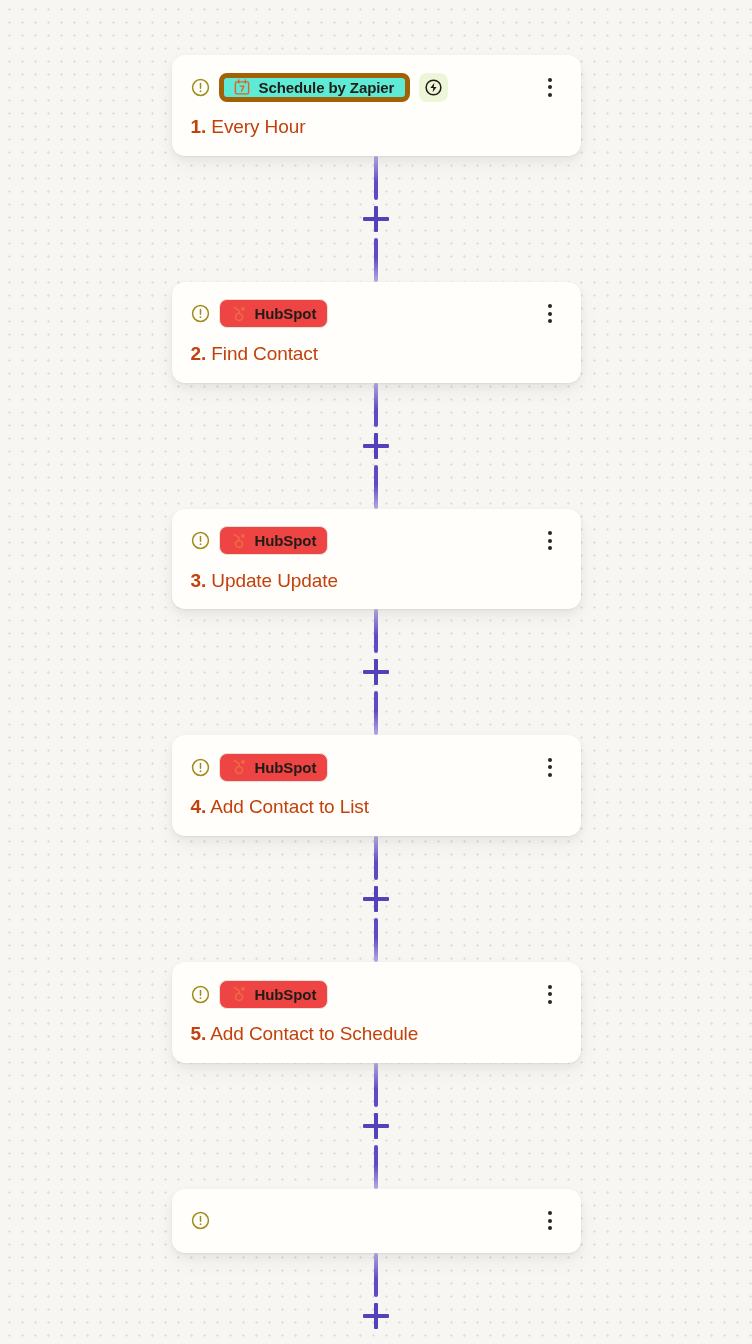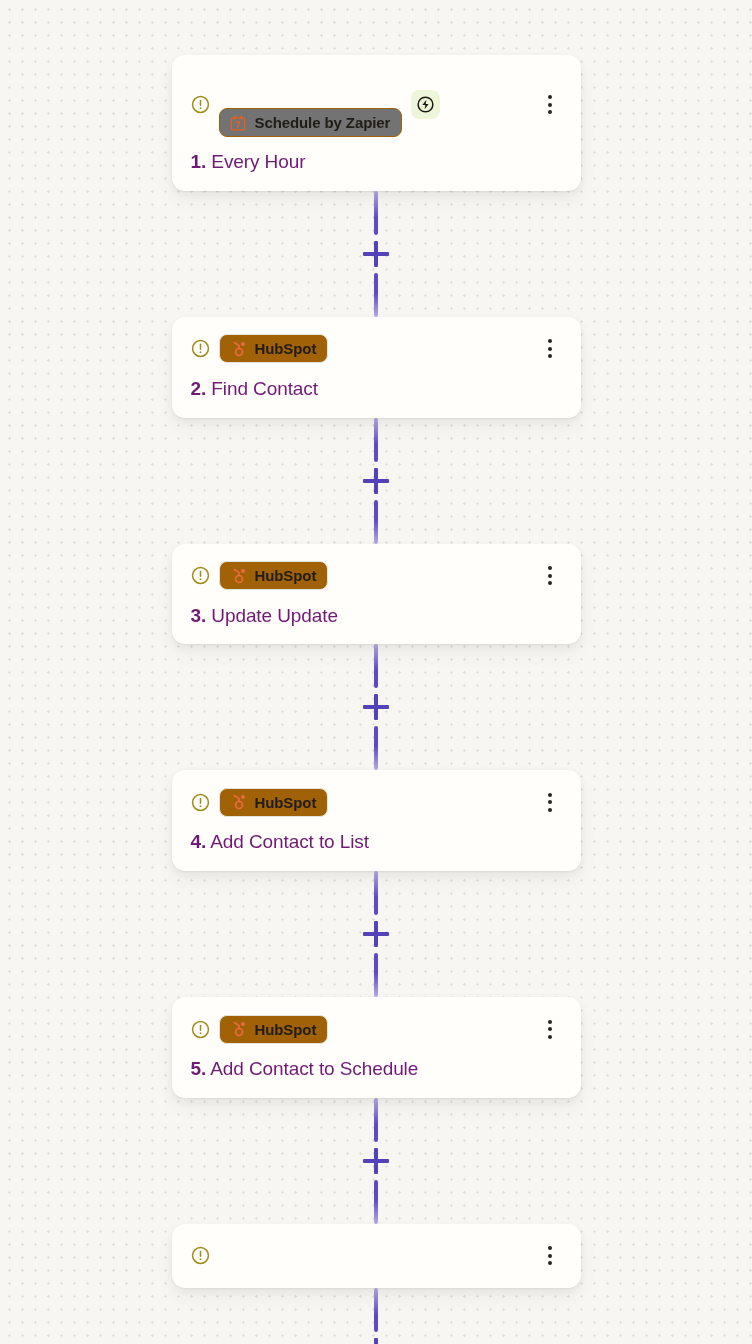--- a/index.html
+++ b/index.html
@@ -95,9 +95,8 @@
     white-space: nowrap;
   }
   .app-badge.zapier-app {
-    background: #737373;
-    border: 1px solid #a16207;
-    margin-top: 36px;
+    background: #5eead4;
+    border: 5px solid #a16207;
   }
   .app-badge.plain-app {
     background: #a16207;

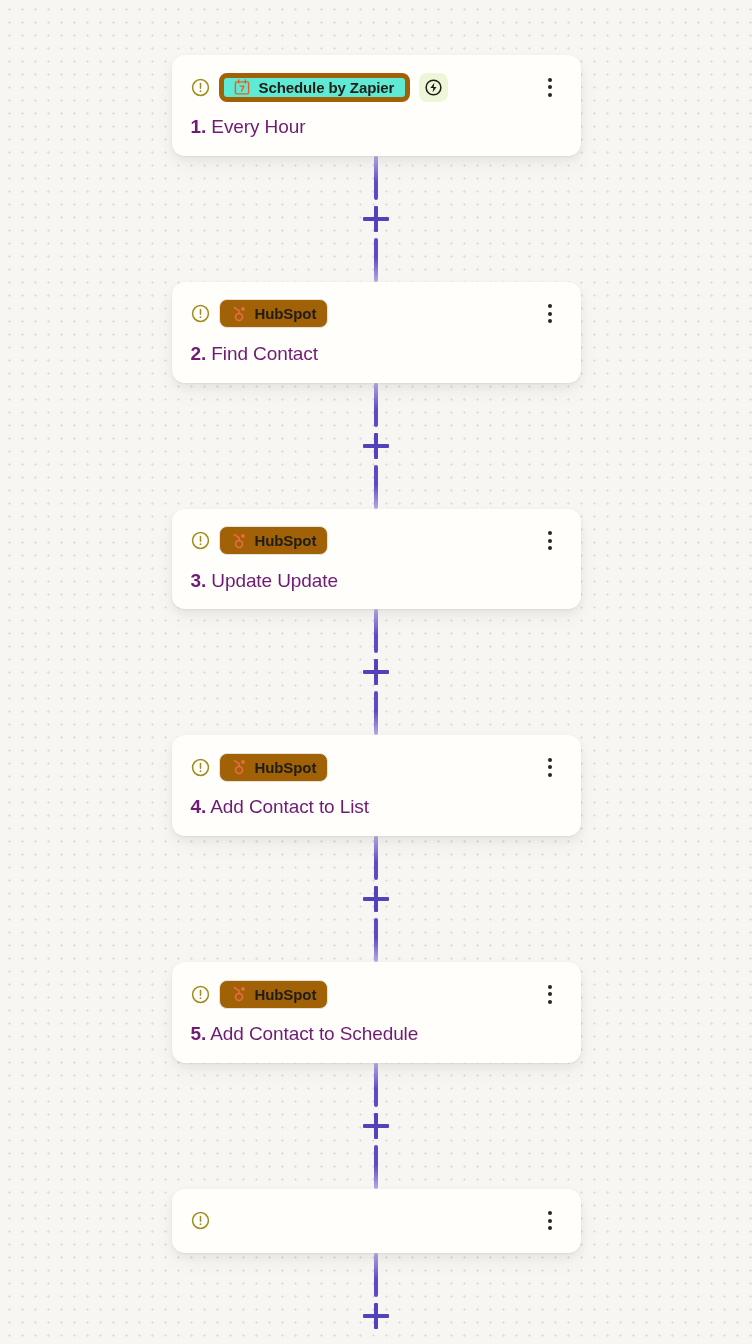--- a/index.html
+++ b/index.html
@@ -61,7 +61,7 @@
     margin-top: 13px;
     font-size: 19px;
     letter-spacing: -0.1px;
-    color: #701a75;
+    color: #c2410c;
     line-height: 1.25;
     white-space: nowrap;
   }

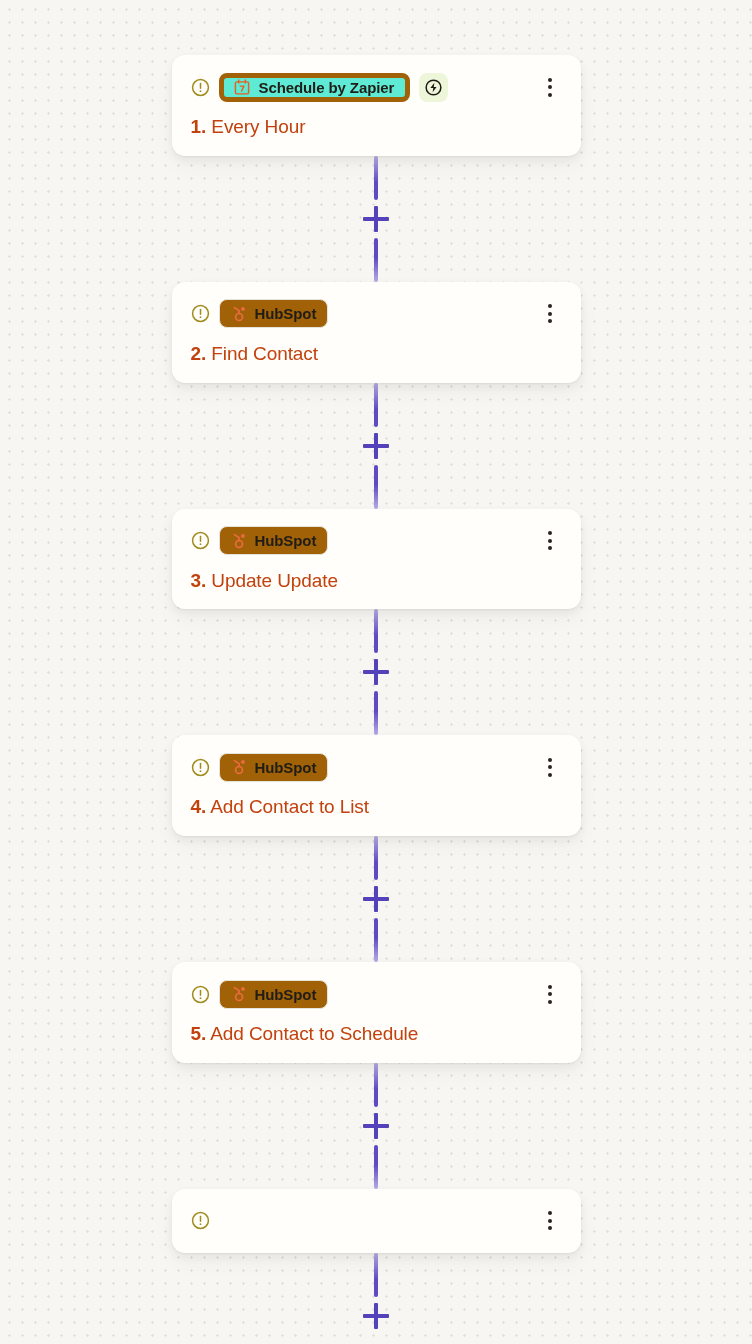--- a/index.html
+++ b/index.html
@@ -99,7 +99,7 @@
     border: 5px solid #a16207;
   }
   .app-badge.plain-app {
-    background: #a16207;
+    background: #ef4444;
     border: 1px solid #e6e3da;
   }
   .app-badge svg { display: block; flex: 0 0 auto; }

